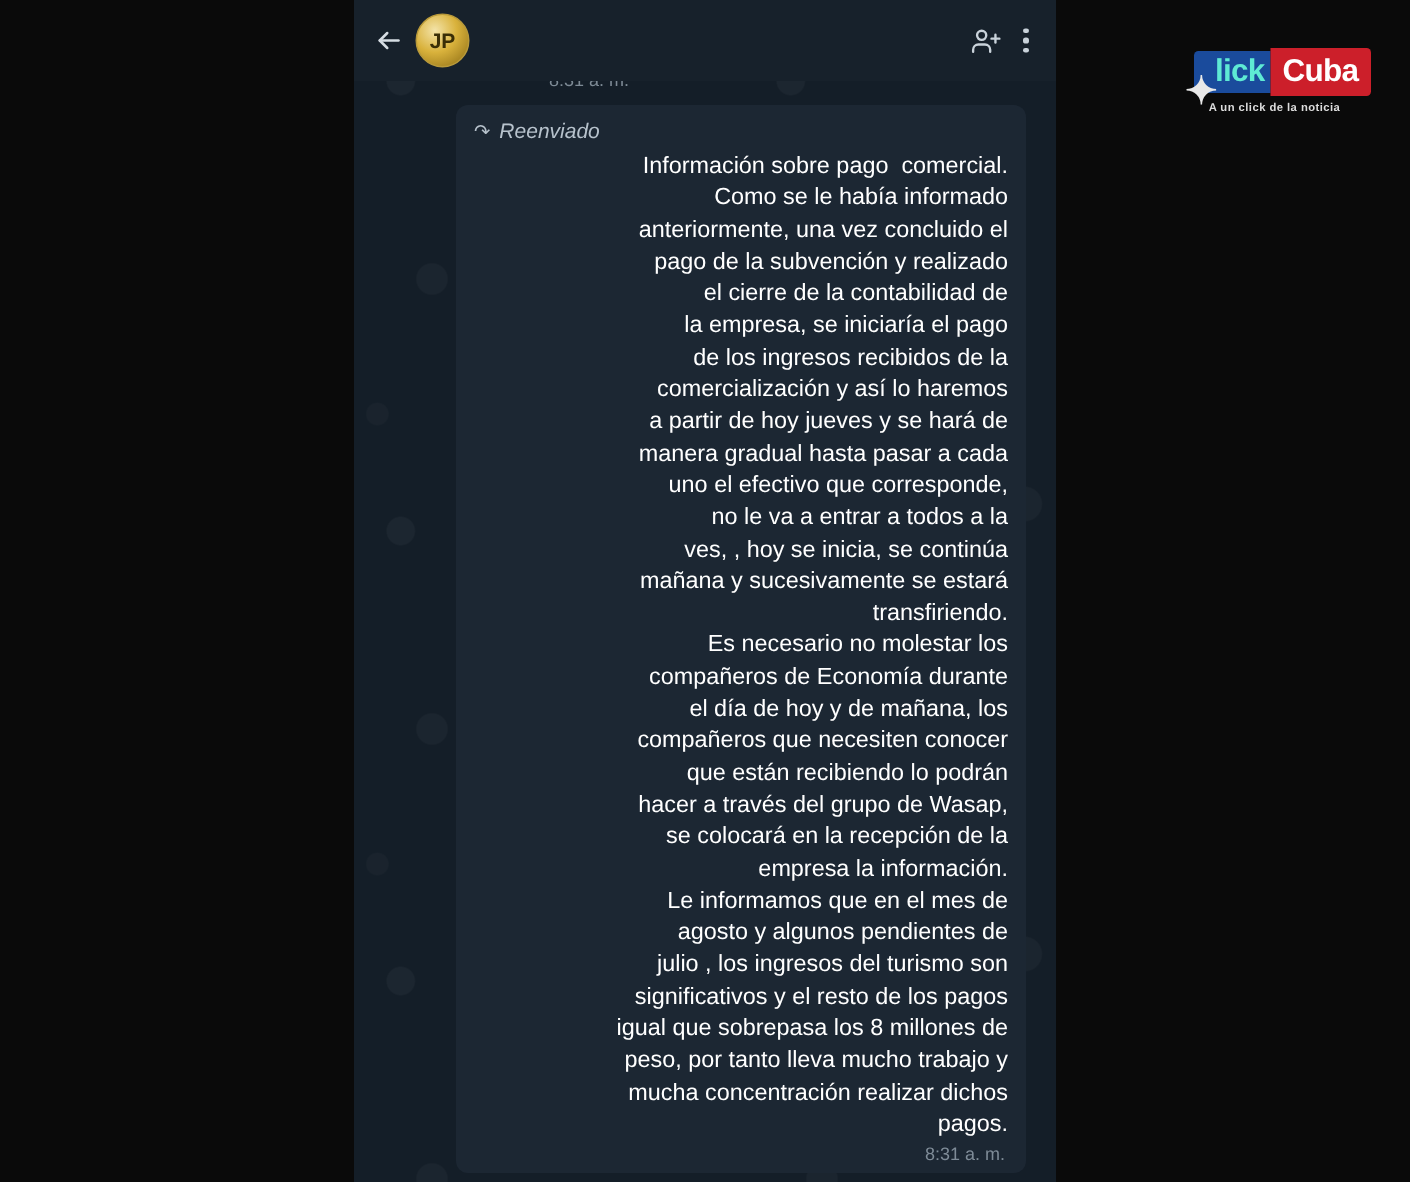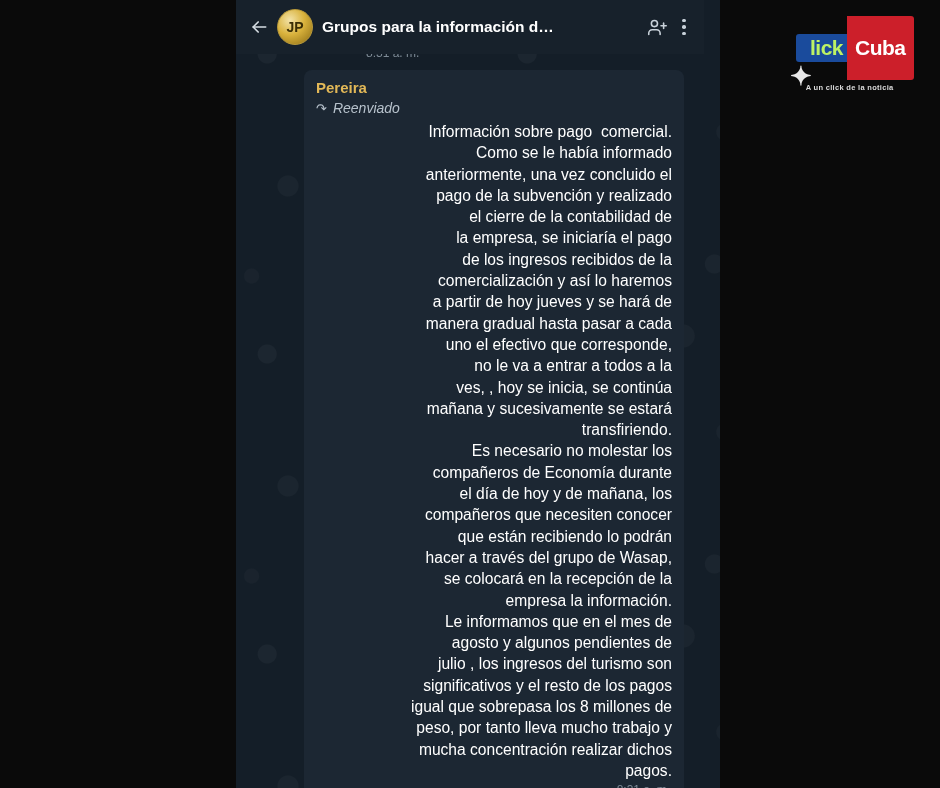--- a/index.html
+++ b/index.html
@@ -28,7 +28,6 @@
     height: 788px;
     background: #0e1621;
     overflow: hidden;
-    padding-left: 16px;
   }
   
   .doodle {

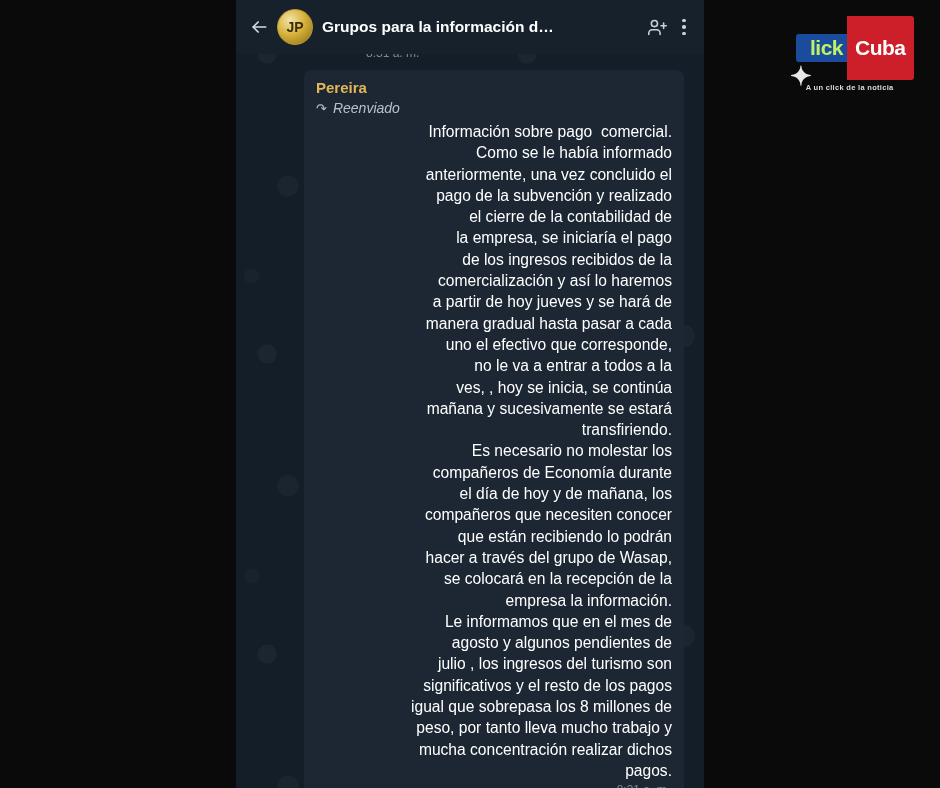--- a/index.html
+++ b/index.html
@@ -251,7 +251,6 @@
         <span>JP</span>
       </div>
       <div class="title-wrap">
-        <div class="chat-title">Grupos para la información d…</div>
       </div>
       <div class="hdr-icon">
         <svg width="21" height="21" viewBox="0 0 24 24" fill="none" stroke="currentColor" stroke-width="1.8" stroke-linecap="round" stroke-linejoin="round">

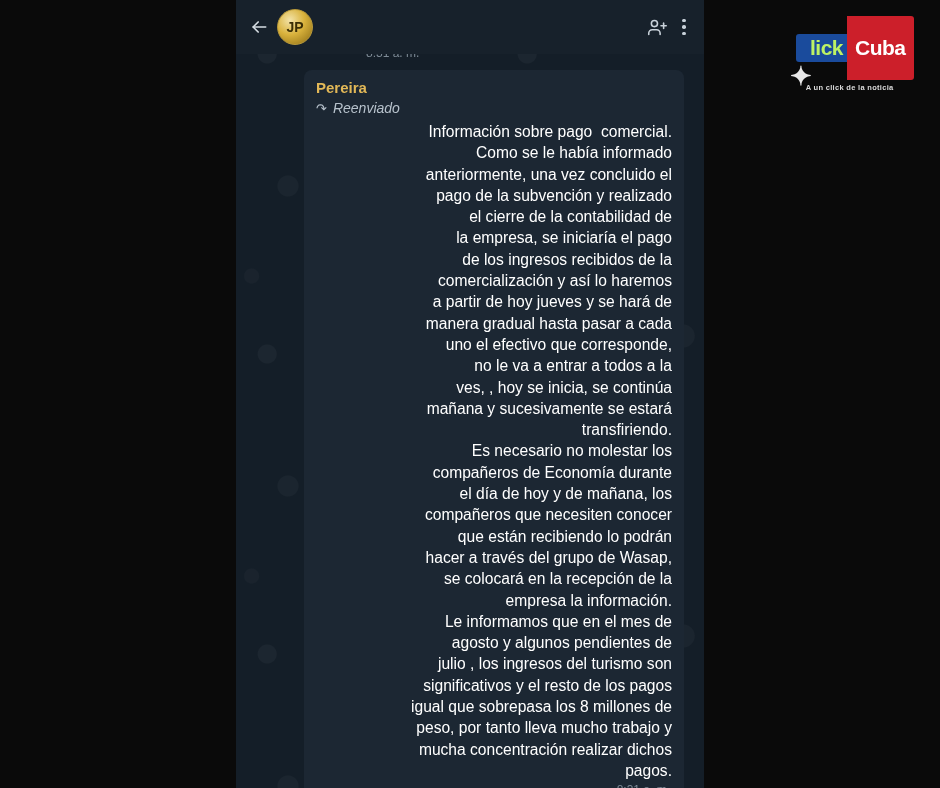--- a/index.html
+++ b/index.html
@@ -203,7 +203,7 @@
     letter-spacing: -0.5px;
   }
   .logo-click {
-    color: #bef264;
+    color: #5eead4;
     background: #1a4b9c;
     padding: 2px 4px 2px 14px;
     border-radius: 3px 0 0 3px;

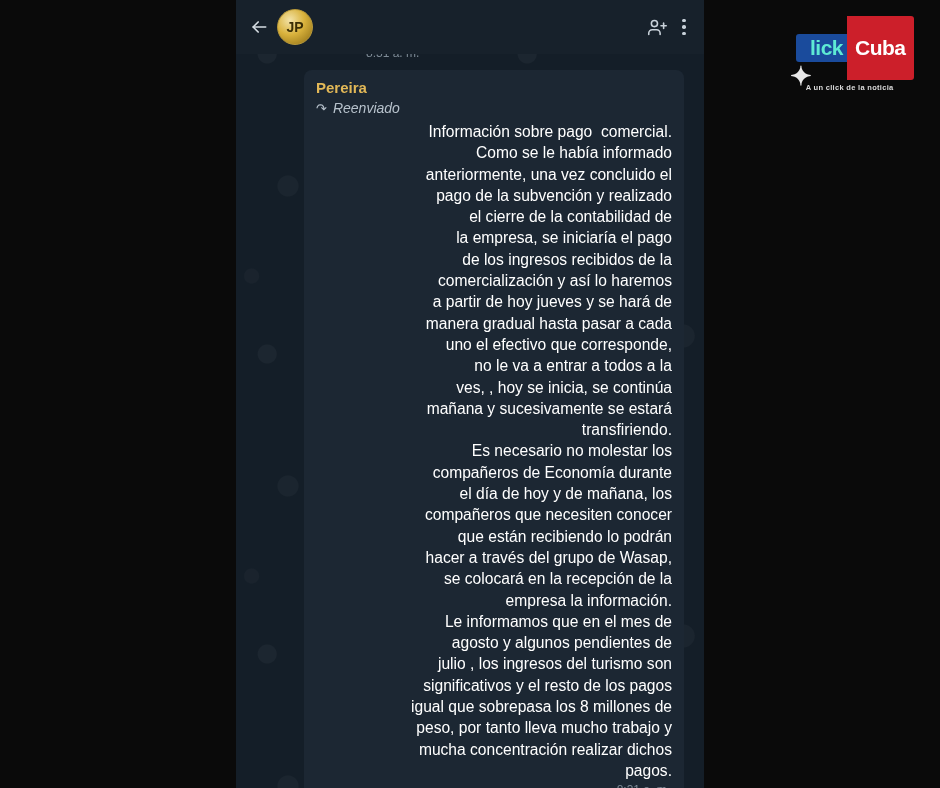--- a/index.html
+++ b/index.html
@@ -211,7 +211,7 @@
   .logo-cuba {
     color: #ffffff;
     background: #cc1f2a;
-    padding: 20px 8px;
+    padding: 4px 8px;
     border-radius: 0 3px 3px 0;
   }
   .logo-star {

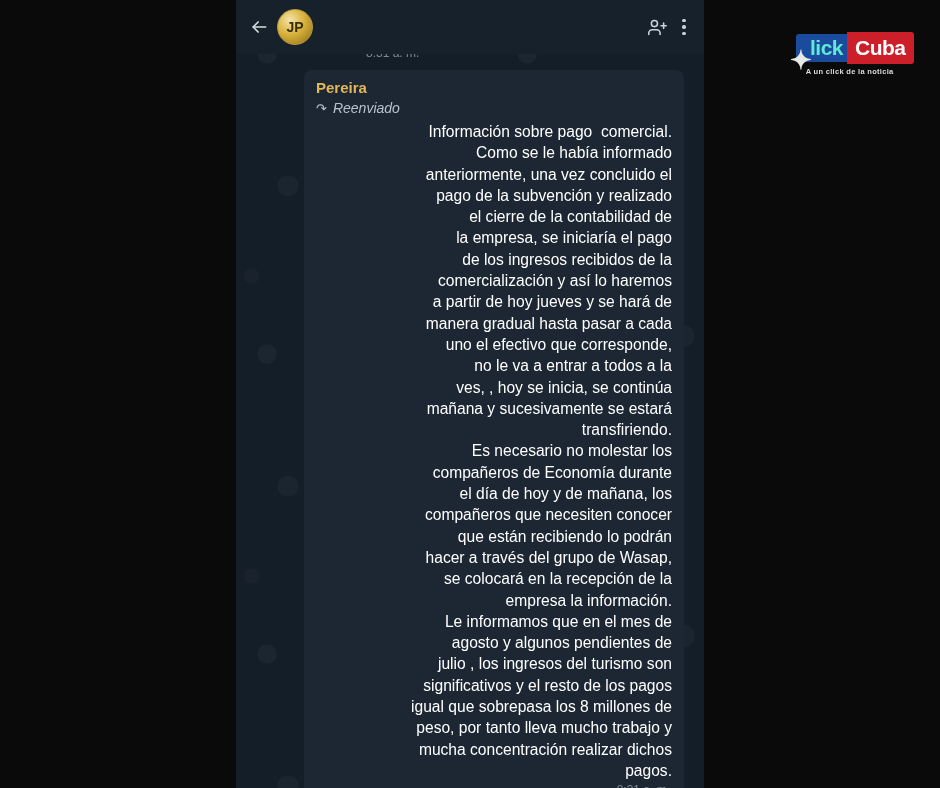--- a/index.html
+++ b/index.html
@@ -270,7 +270,6 @@
     <div class="prev-time">8:31 a. m.</div>
 
     <div class="bubble">
-      <div class="sender">Pereira</div>
       <div class="forwarded">
         <span class="fwd-arrow">↷</span>
         <span>Reenviado</span>

